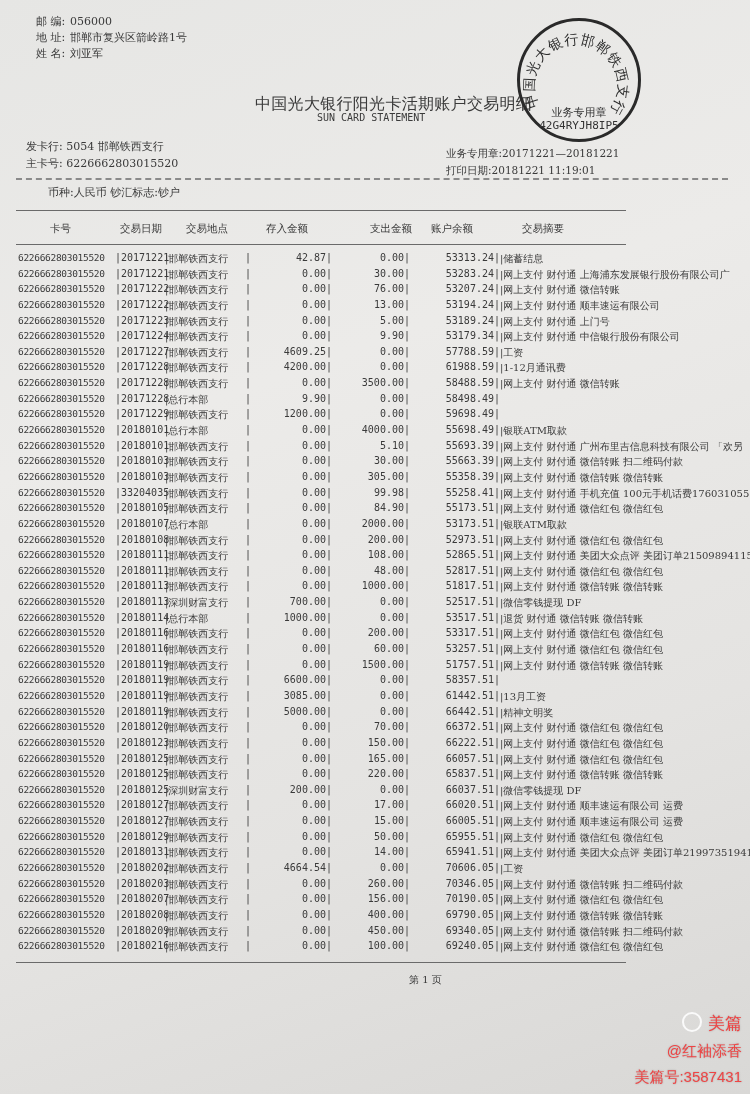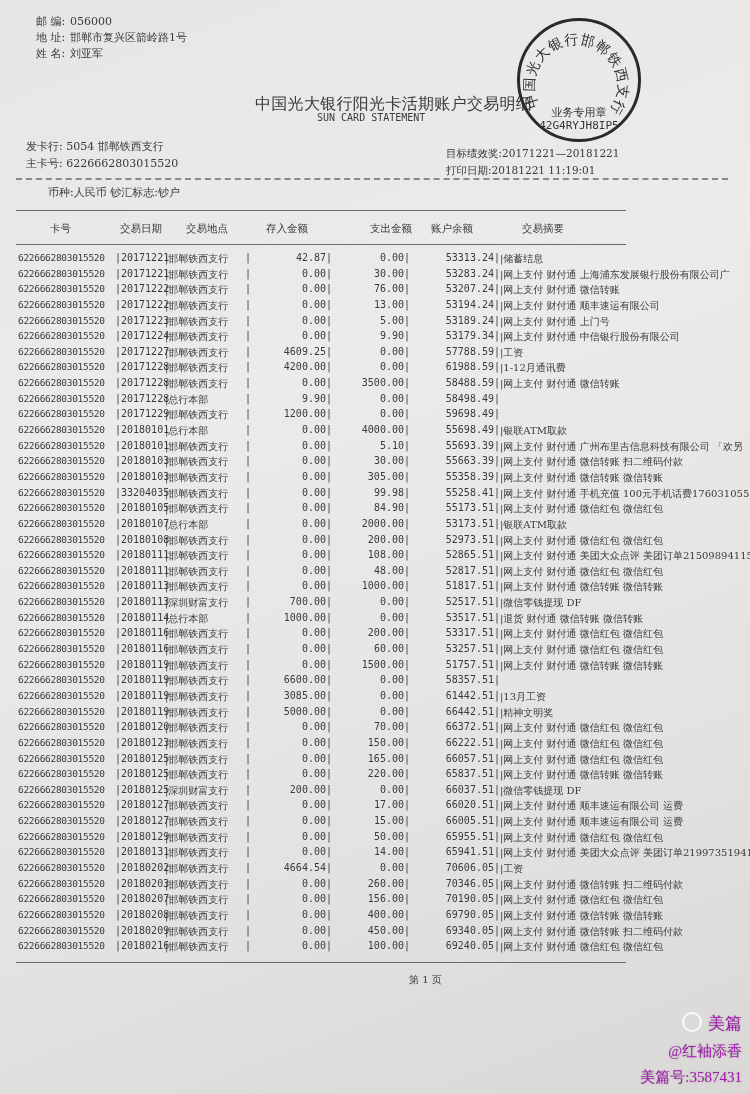--- a/index.html
+++ b/index.html
@@ -90,7 +90,7 @@
   </div>
 
   <div class="dates">
-    <div><span>目标绩效奖:</span><span>20171221—20181221</span></div>
+    <div><span>业务专用章:</span><span>20171221—20181221</span></div>
     <div><span>打印日期:</span><span>20181221   11:19:01</span></div>
   </div>
 

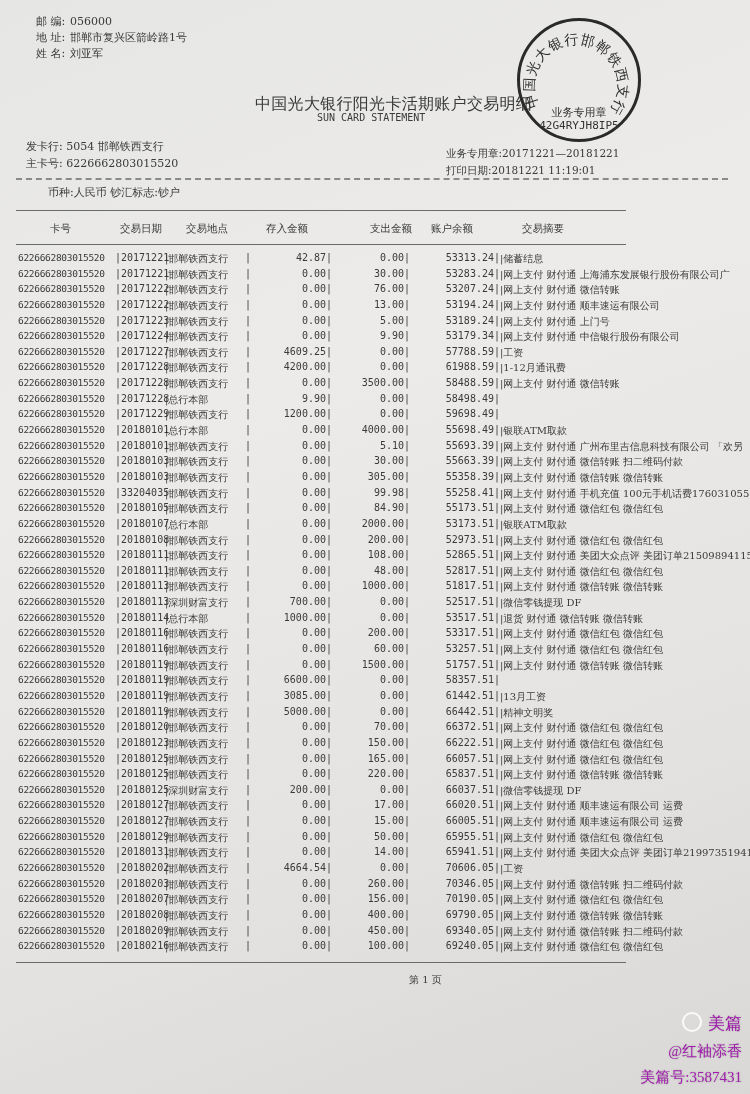--- a/index.html
+++ b/index.html
@@ -42,7 +42,7 @@
     .c-bal { left: 420px; width: 80px; text-align: right; }
     .c-desc { left: 500px; font-family: "DejaVu Serif", serif; font-size: 10px; width: 250px; overflow: hidden; }
     .pg { position: absolute; left: 409px; top: 973px; font-size: 10px; }
-    .wm { position: absolute; right: 8px; color: #a21caf; font-family: Liberation Serif, serif; text-shadow: 0 0 2px rgba(0,0,0,0.25); }
+    .wm { position: absolute; right: 8px; color: #ef4444; font-family: Liberation Sans, sans-serif; text-shadow: 0 0 2px rgba(0,0,0,0.25); }
     .wm1 { top: 1012px; font-size: 17px; }
     .wm2 { top: 1042px; font-size: 15px; }
     .wm3 { top: 1068px; font-size: 15px; }

